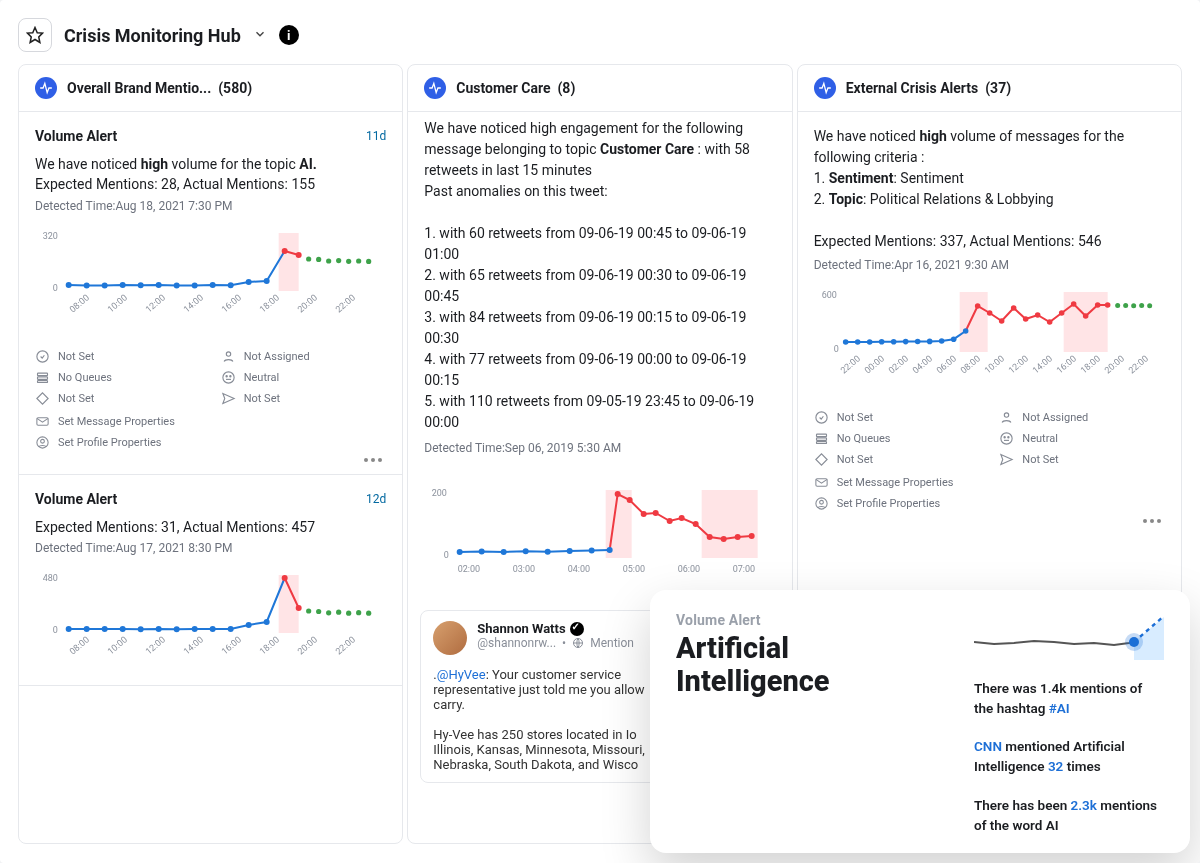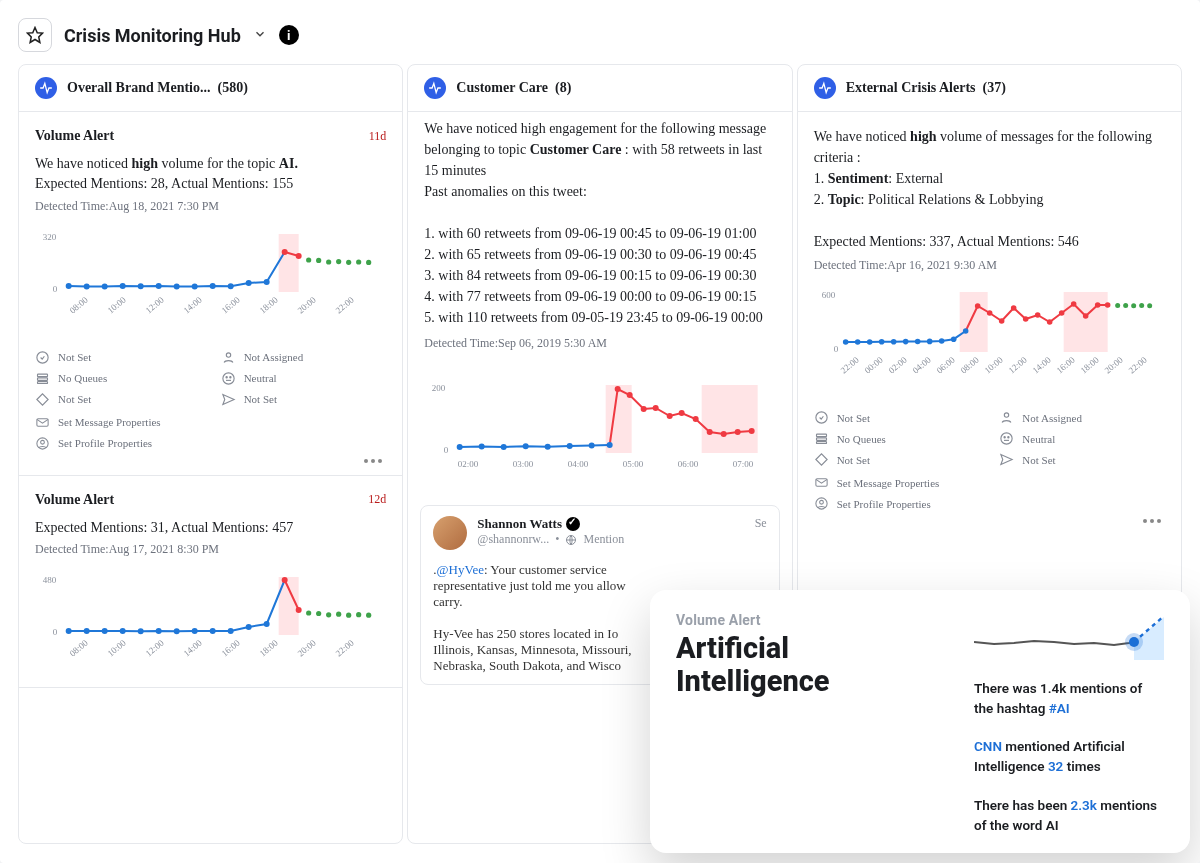--- a/index.html
+++ b/index.html
@@ -16,7 +16,7 @@
   .info { background:#000; color:#fff; font-weight:700; font-size:13px; }
 
   
-  .columns { display:flex; gap:4px; height:780px;font-family:Liberation Serif, serif; }
+  .columns { display:flex; gap:4px; height:780px; }
   .col { flex:1 1 0; min-width:0; background:#fff; border:1px solid #e6e8ec; border-radius:8px; display:flex; flex-direction:column; overflow:hidden; }
   .col-header { display:flex; align-items:center; gap:10px; padding:12px 16px; border-bottom:1px solid #e6e8ec; flex:0 0 auto; }
   .pulse { width:22px; height:22px; border-radius:50%; background:#2f5fe6; display:flex; align-items:center; justify-content:center; }

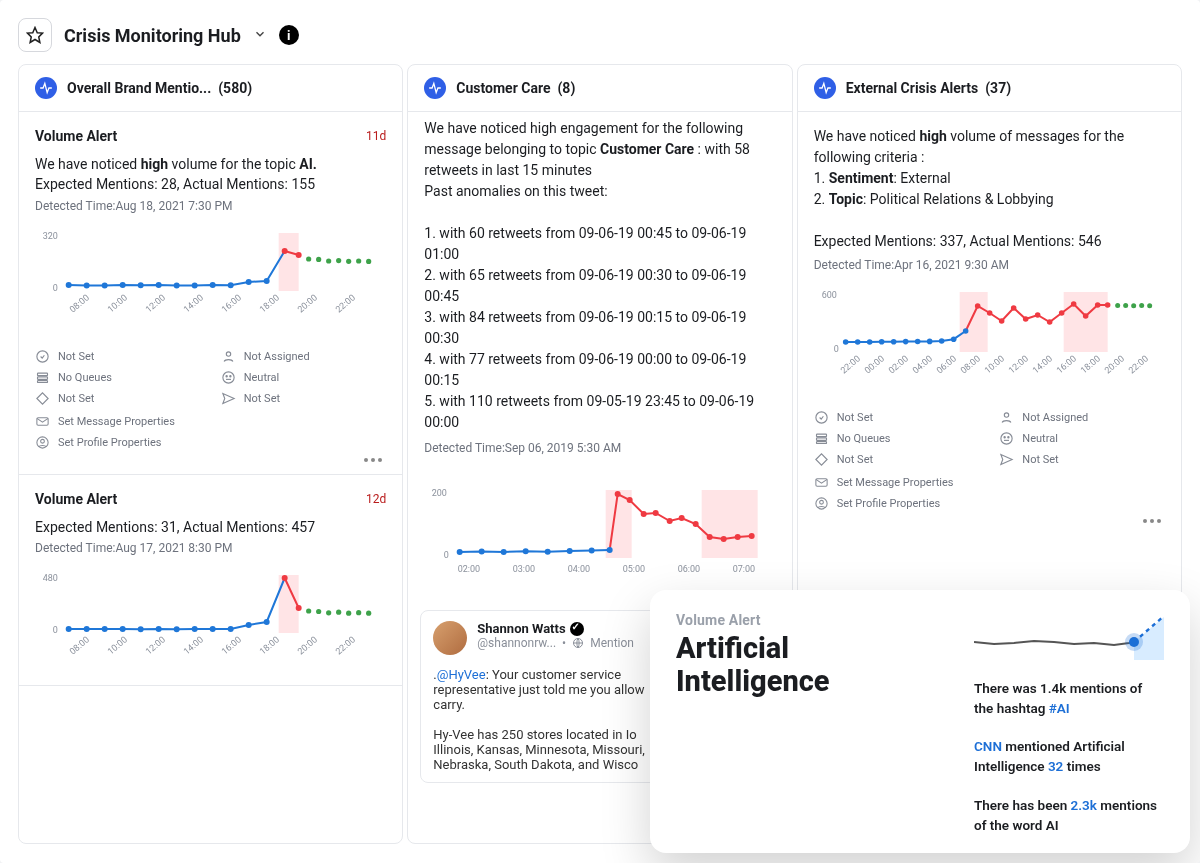--- a/index.html
+++ b/index.html
@@ -28,7 +28,7 @@
   .card { padding:16px 16px 8px 16px; border-bottom:1px solid #e6e8ec; background:#fff; }
   .card-head { display:flex; justify-content:space-between; align-items:center; margin-bottom:10px; }
   .card-title { font-size:14px; font-weight:700; }
-  .card-age { font-size:12px; color:#b91c1c; }
+  .card-age { font-size:12px; color:#0369a1; }
   .msg { font-size:14px; line-height:1.45; }
   .det { font-size:12px; color:#6d727d; margin-top:4px; }
 

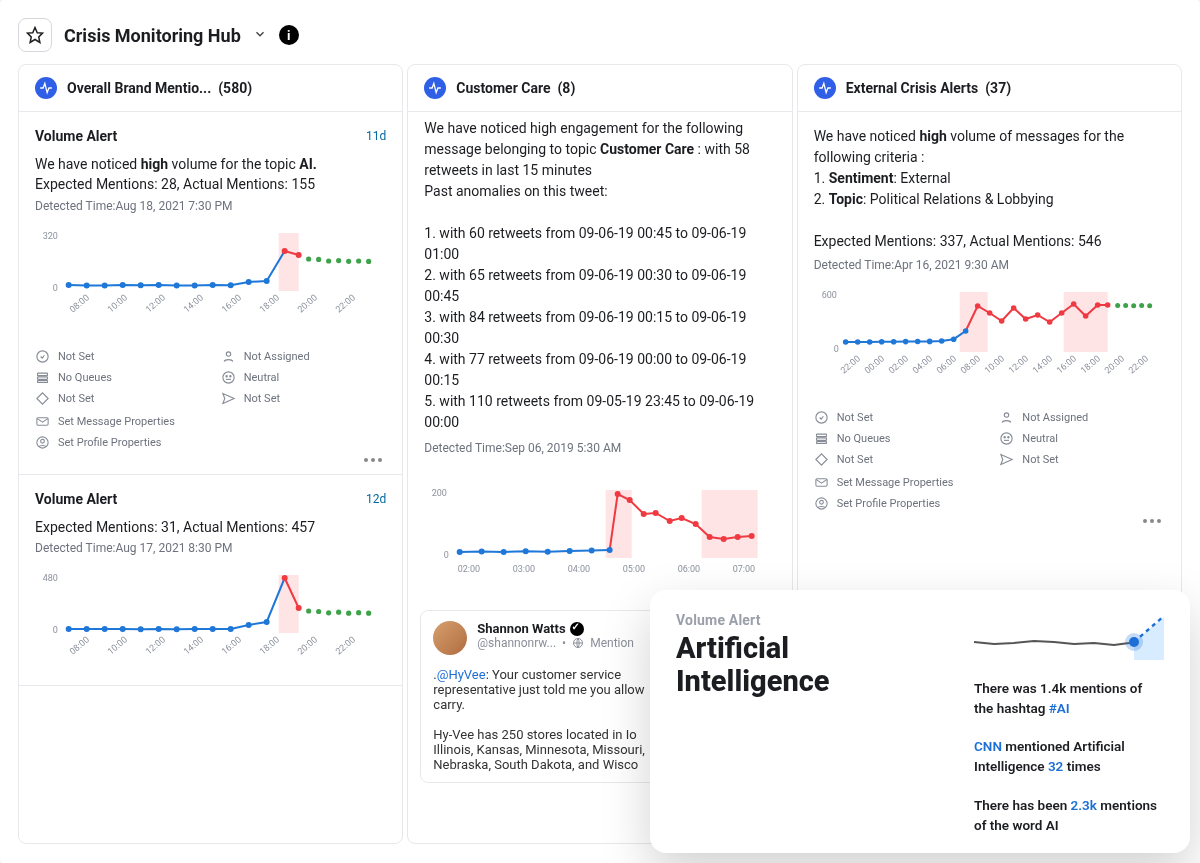--- a/index.html
+++ b/index.html
@@ -402,7 +402,7 @@
   <div class="col-body">
     <div class="plain-body" style="padding-bottom:0">
       <span>We have noticed </span><b>high</b><span> volume of messages for the following criteria :</span><br>
-      1. <b>Sentiment</b><span>: External</span><br>
+      1. <b>Sentiment</b><span>: Sentiment</span><br>
       2. <b>Topic</b><span>: Political Relations &amp; Lobbying</span><br><br>
       <span>Expected Mentions: 337, Actual Mentions: 546</span>
       <div class="det">Detected Time:Apr 16, 2021 9:30 AM</div>

